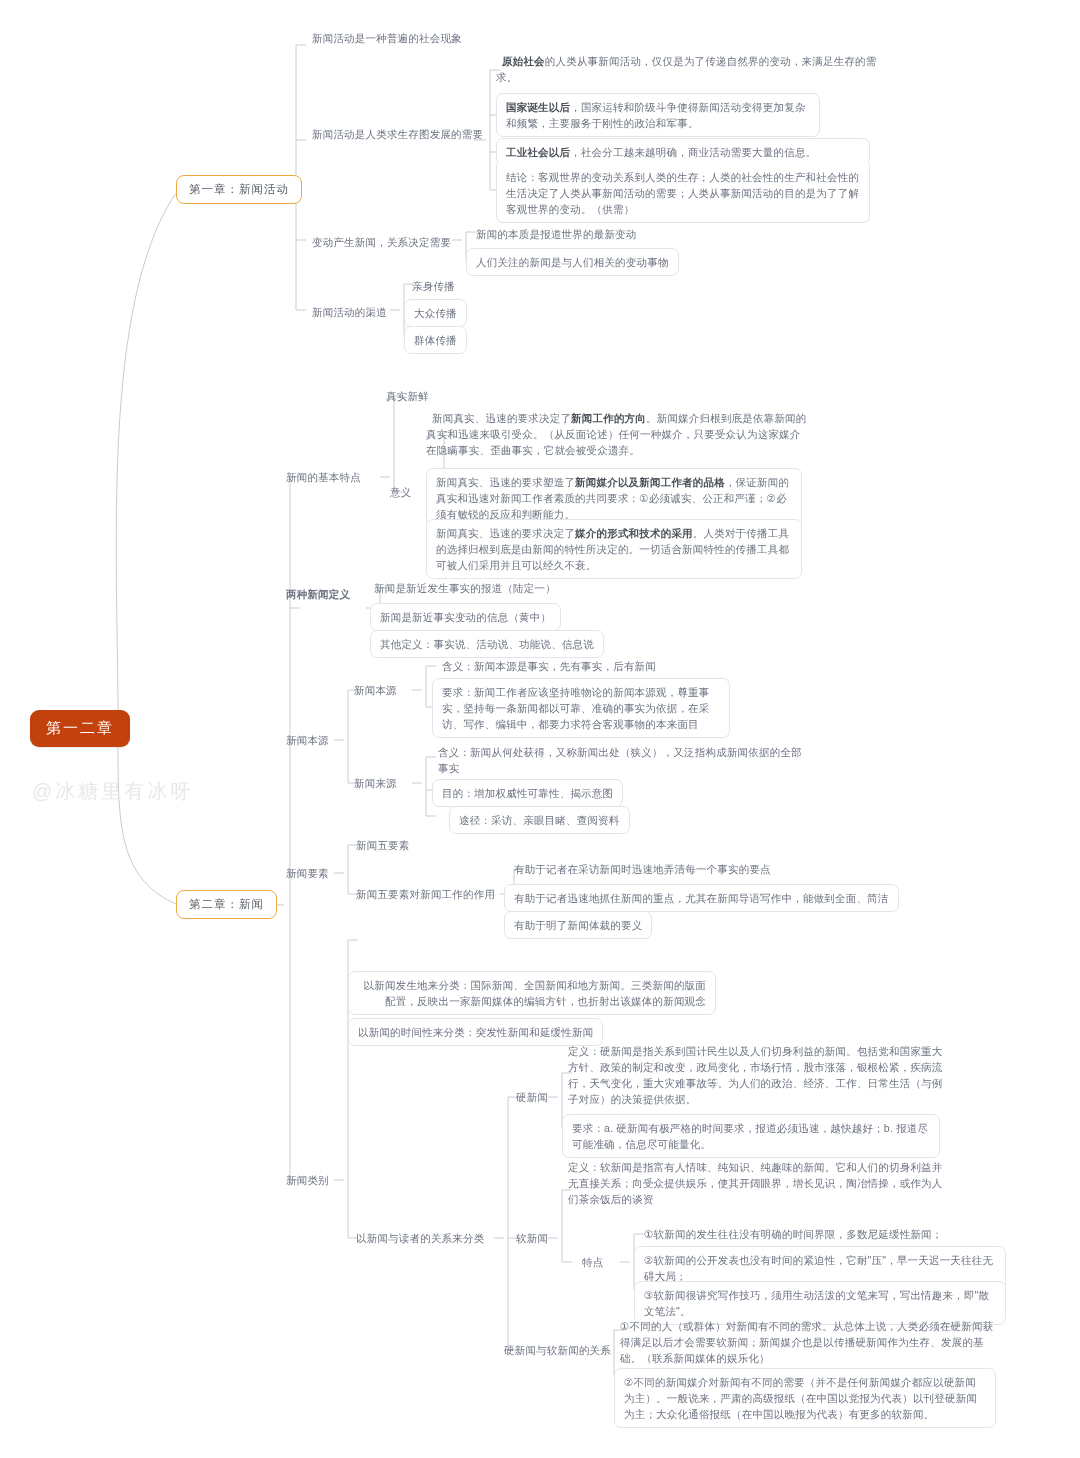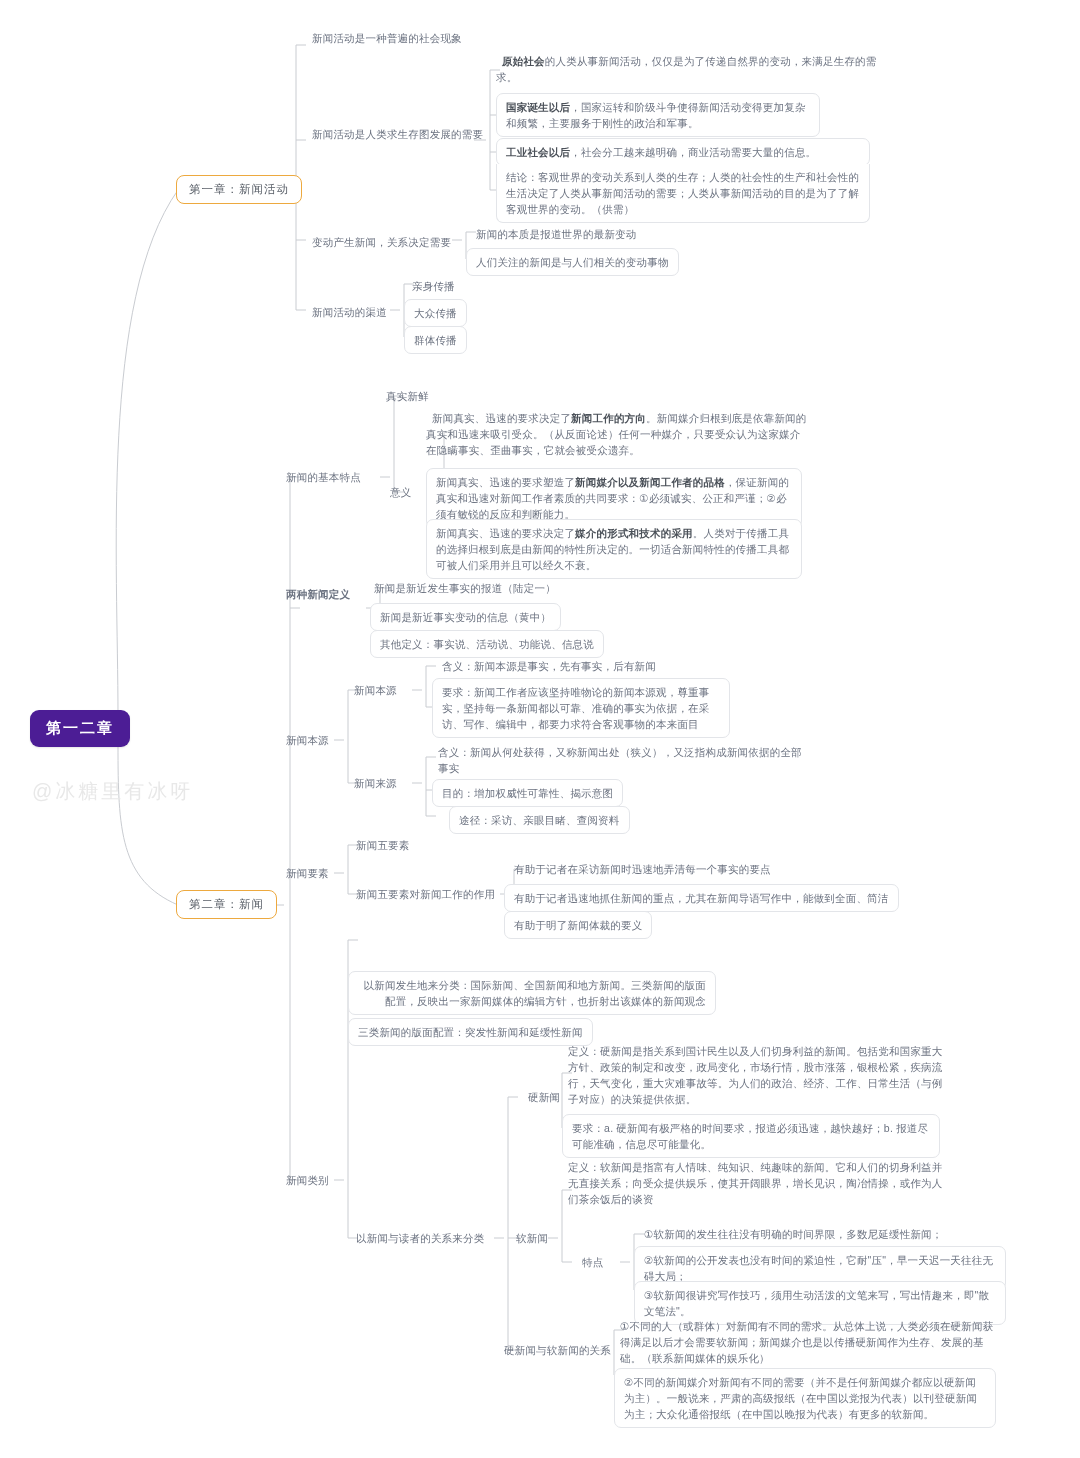--- a/index.html
+++ b/index.html
@@ -45,10 +45,10 @@
   
   .root{
     position:absolute;
-    background:#4c1d95;
+    background:#c2410c;
     color:#fff;
     font-size:15px;
-    font-weight:700;
+    font-weight:400;
     letter-spacing:2px;
     border-radius:9px;
     padding:9px 16px;

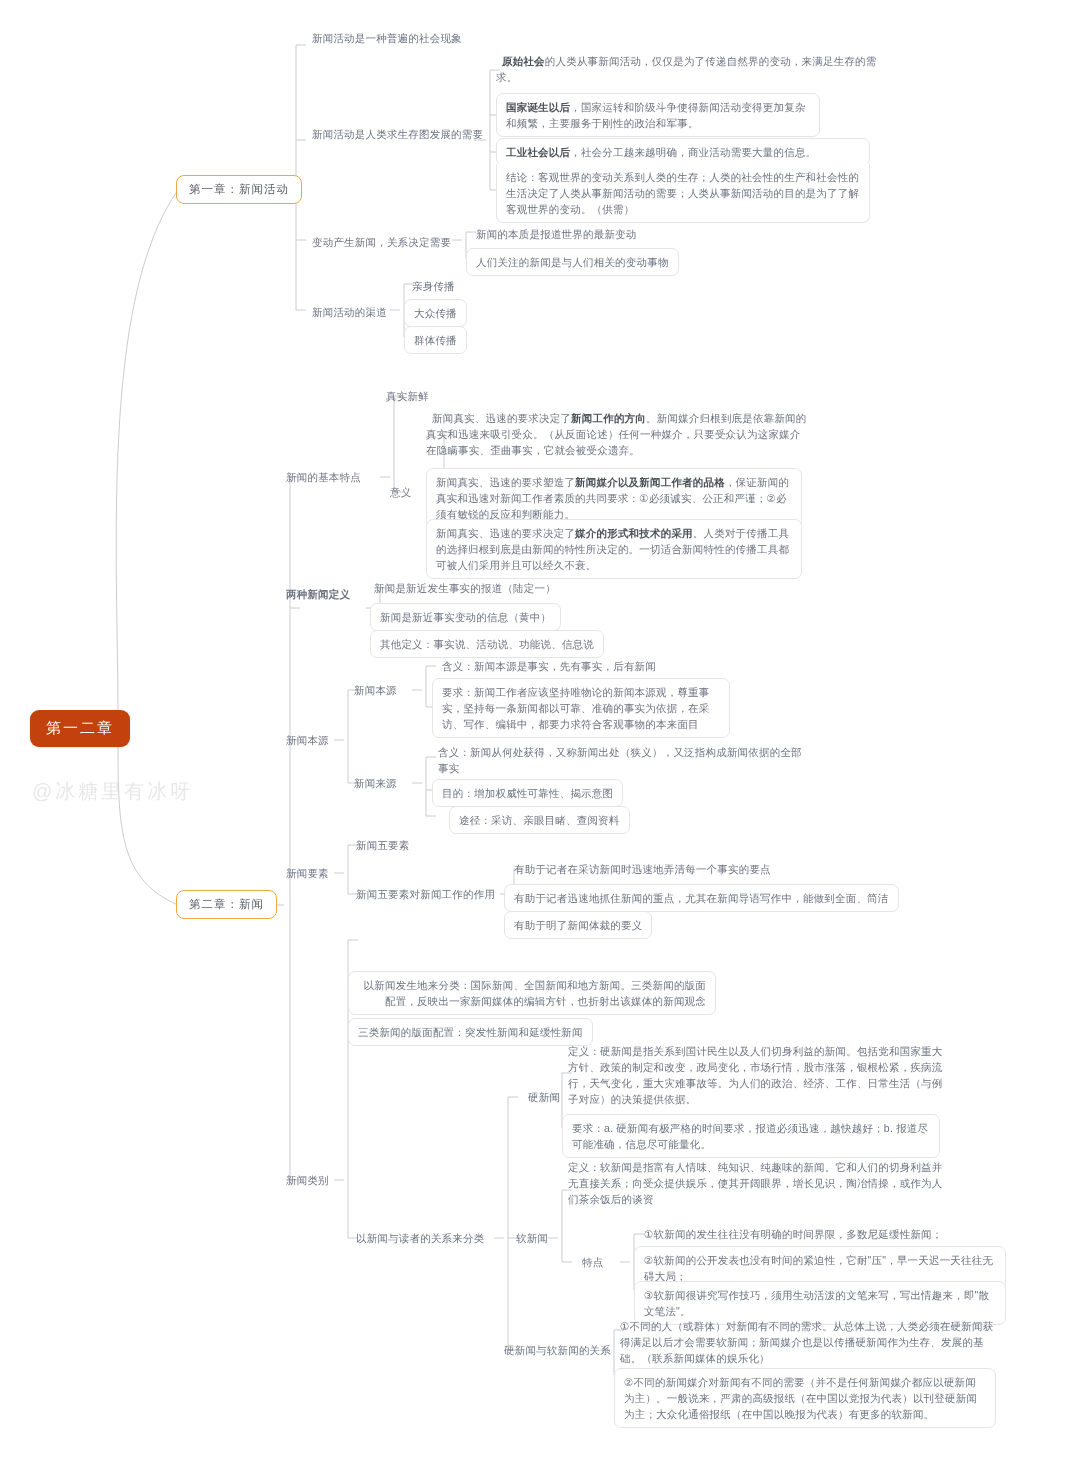--- a/index.html
+++ b/index.html
@@ -278,7 +278,7 @@
   <div class="node lbl" style="left:282px;top:1170px;">新闻类别</div>
 
   <div class="node wrap boxed" style="left:348px;top:971px;width:368px;text-align:right;">以新闻发生地来分类：国际新闻、全国新闻和地方新闻。三类新闻的版面配置，反映出一家新闻媒体的编辑方针，也折射出该媒体的新闻观念</div>
-  <div class="node boxed" style="left:348px;top:1018px;">三类新闻的版面配置：突发性新闻和延缓性新闻</div>
+  <div class="node boxed" style="left:348px;top:1018px;">以新闻的时间性来分类：突发性新闻和延缓性新闻</div>
 
   <div class="node lbl" style="left:352px;top:1228px;">以新闻与读者的关系来分类</div>
 

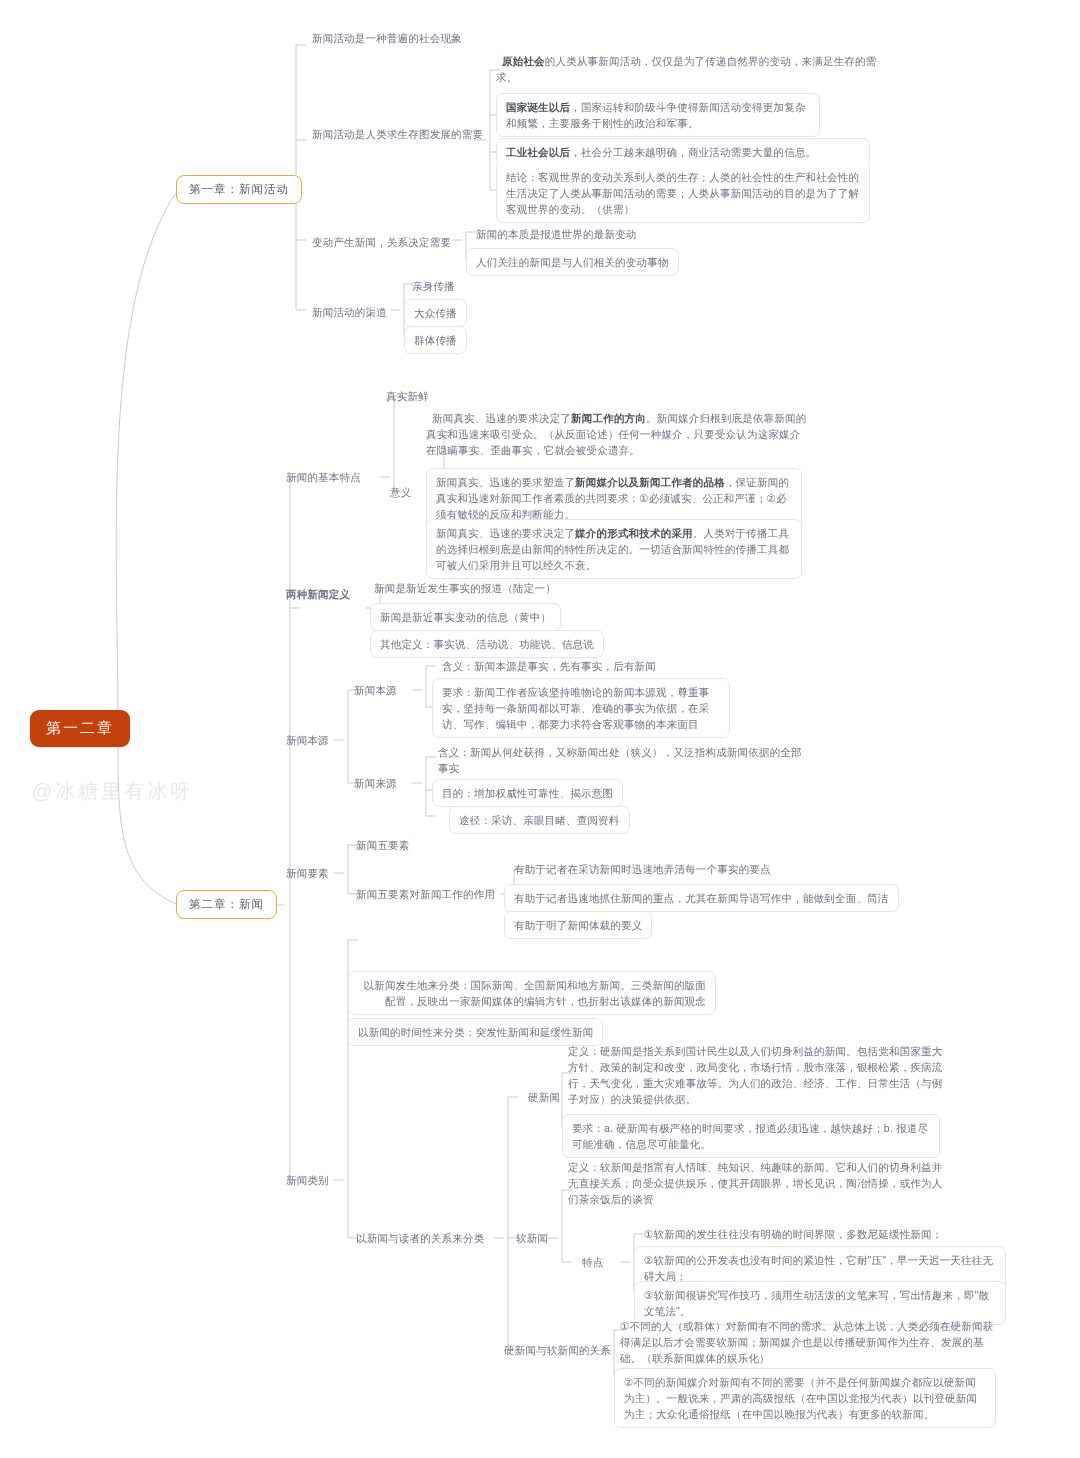--- a/index.html
+++ b/index.html
@@ -282,7 +282,7 @@
 
   <div class="node lbl" style="left:352px;top:1228px;">以新闻与读者的关系来分类</div>
 
-  <div class="node lbl" style="left:512px;top:1087px;margin-left:12px;">硬新闻</div>
+  <div class="node lbl" style="left:512px;top:1087px;">硬新闻</div>
   <div class="node wrap" style="left:568px;top:1043px;width:378px;">定义：硬新闻是指关系到国计民生以及人们切身利益的新闻。包括党和国家重大方针、政策的制定和改变，政局变化，市场行情，股市涨落，银根松紧，疾病流行，天气变化，重大灾难事故等。为人们的政治、经济、工作、日常生活（与例子对应）的决策提供依据。</div>
   <div class="node wrap boxed" style="left:562px;top:1114px;width:378px;">要求：a. 硬新闻有极严格的时间要求，报道必须迅速，越快越好；b. 报道尽可能准确，信息尽可能量化。</div>
 

